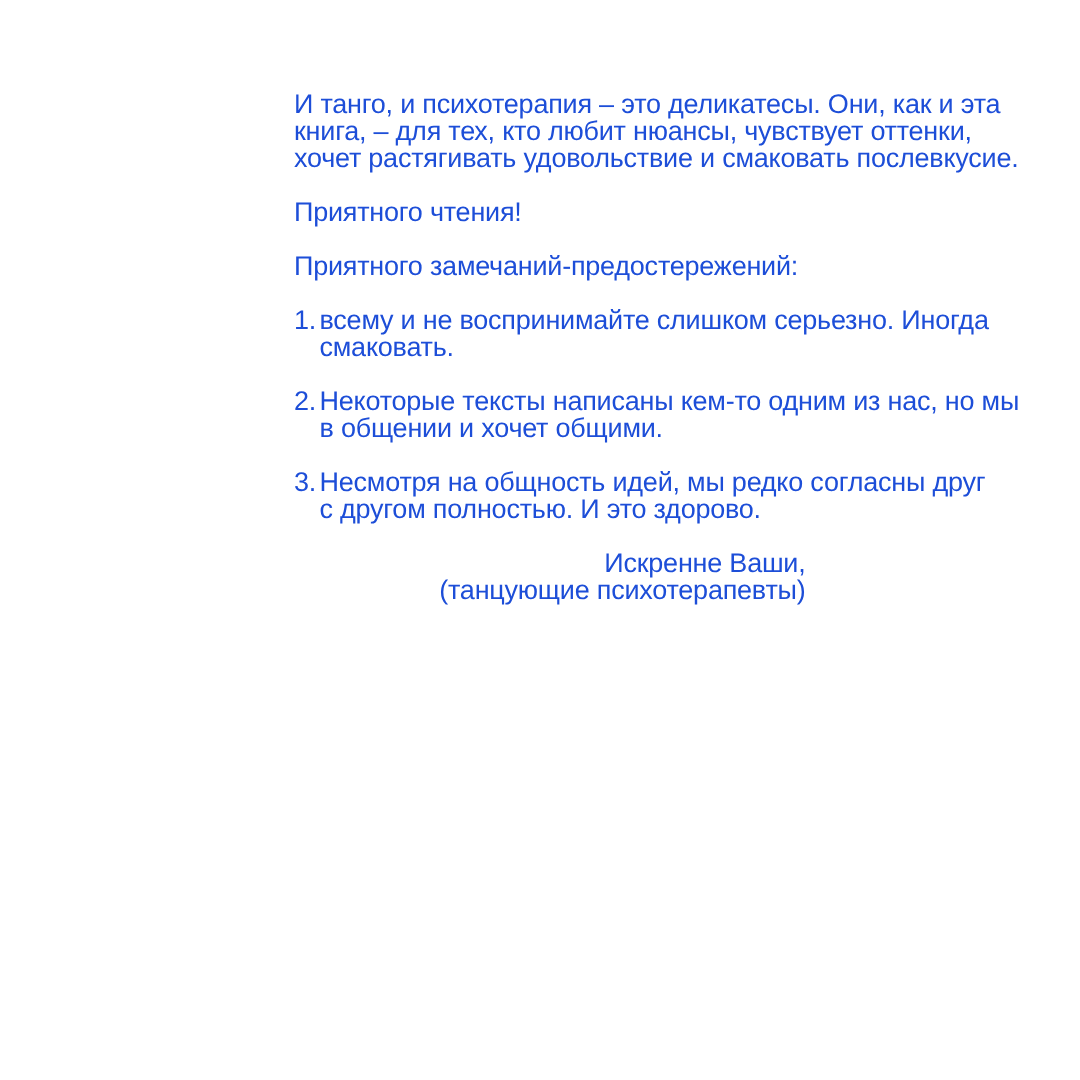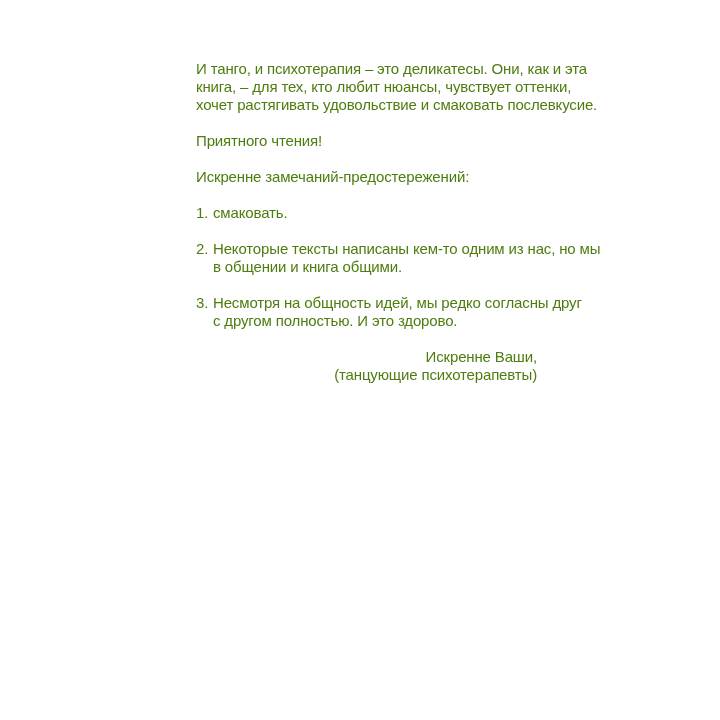--- a/index.html
+++ b/index.html
@@ -10,9 +10,9 @@
       top: 60px;
       width: 344px;
       font-family: "Liberation Sans", sans-serif;
-      font-size: 15px;
+      font-size: 18px;
       line-height: 18px;
-      color: #4d7c0f;
+      color: #1d4ed8;
       letter-spacing: -0.15px;
     }
     .para { margin: 0 0 18px 0; white-space: nowrap; }

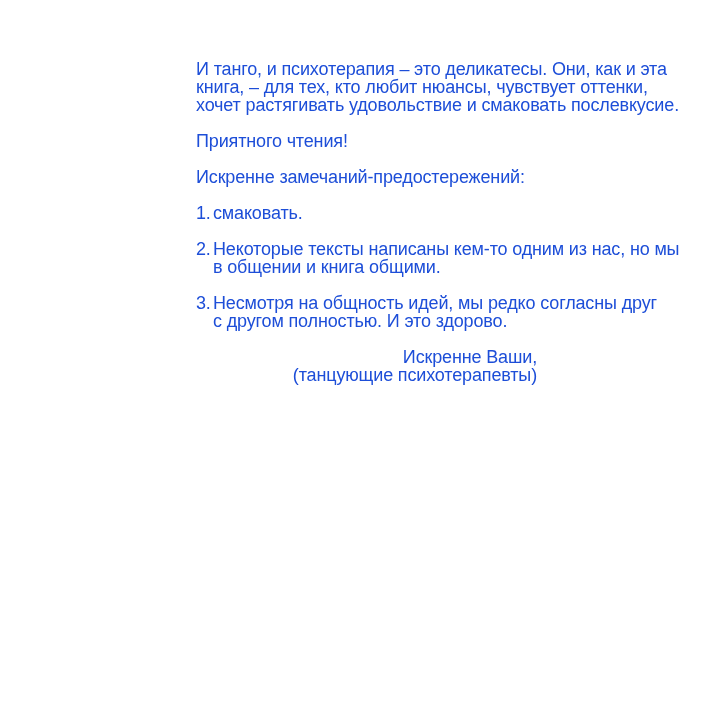--- a/index.html
+++ b/index.html
@@ -39,7 +39,7 @@
 
   <p class="para">Приятного чтения!</p>
 
-  <p class="para">Искренне замечаний-предостережений:</p>
+  <p class="para">Приятного замечаний-предостережений:</p>
 
   <ol class="list">
     <li class="list-item">

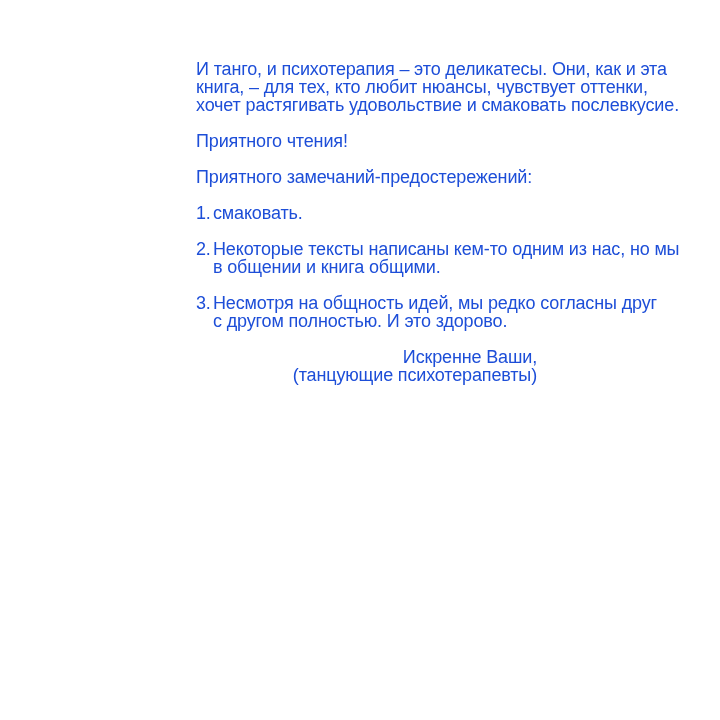--- a/index.html
+++ b/index.html
@@ -44,6 +44,7 @@
   <ol class="list">
     <li class="list-item">
       <span class="list-num">1.</span>
+      <span class="line">всему и не воспринимайте слишком серьезно. Иногда</span>
       <span class="line">смаковать.</span>
     </li>
     <li class="list-item">

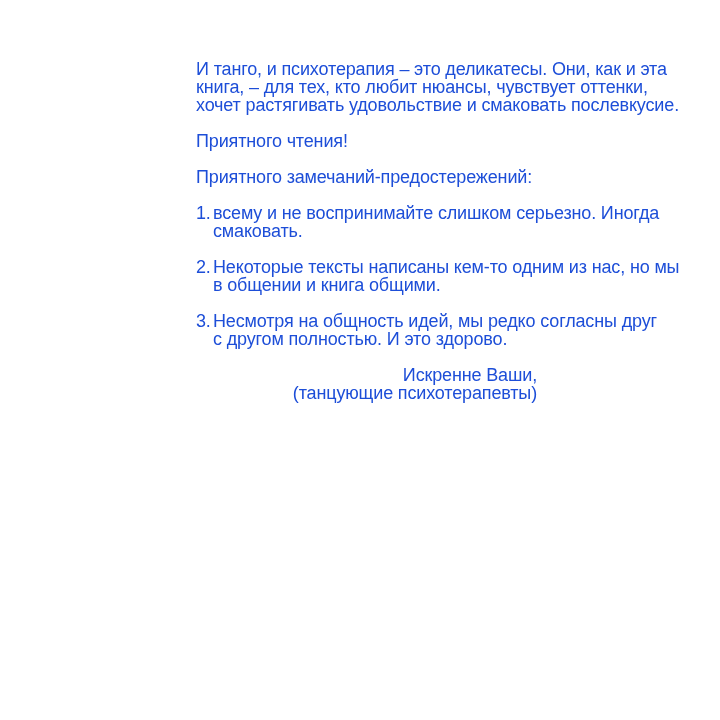--- a/index.html
+++ b/index.html
@@ -50,7 +50,7 @@
     <li class="list-item">
       <span class="list-num">2.</span>
       <span class="line">Некоторые тексты написаны кем-то одним из нас, но мы</span>
-      <span class="line">в общении и книга общими.</span>
+      <span class="line">в общении и хочет общими.</span>
     </li>
     <li class="list-item">
       <span class="list-num">3.</span>

